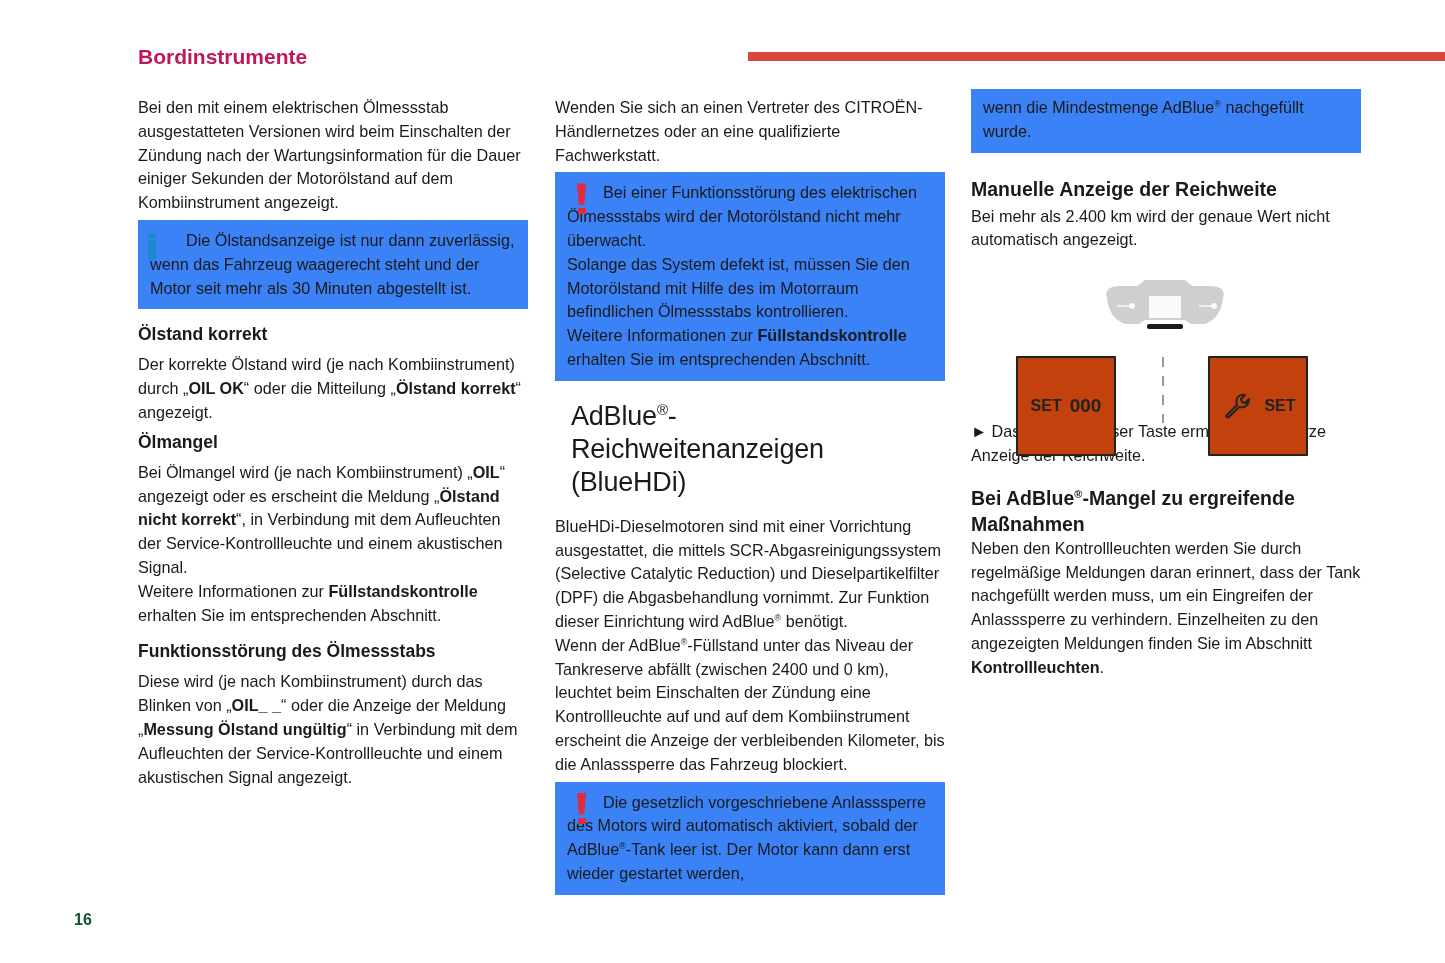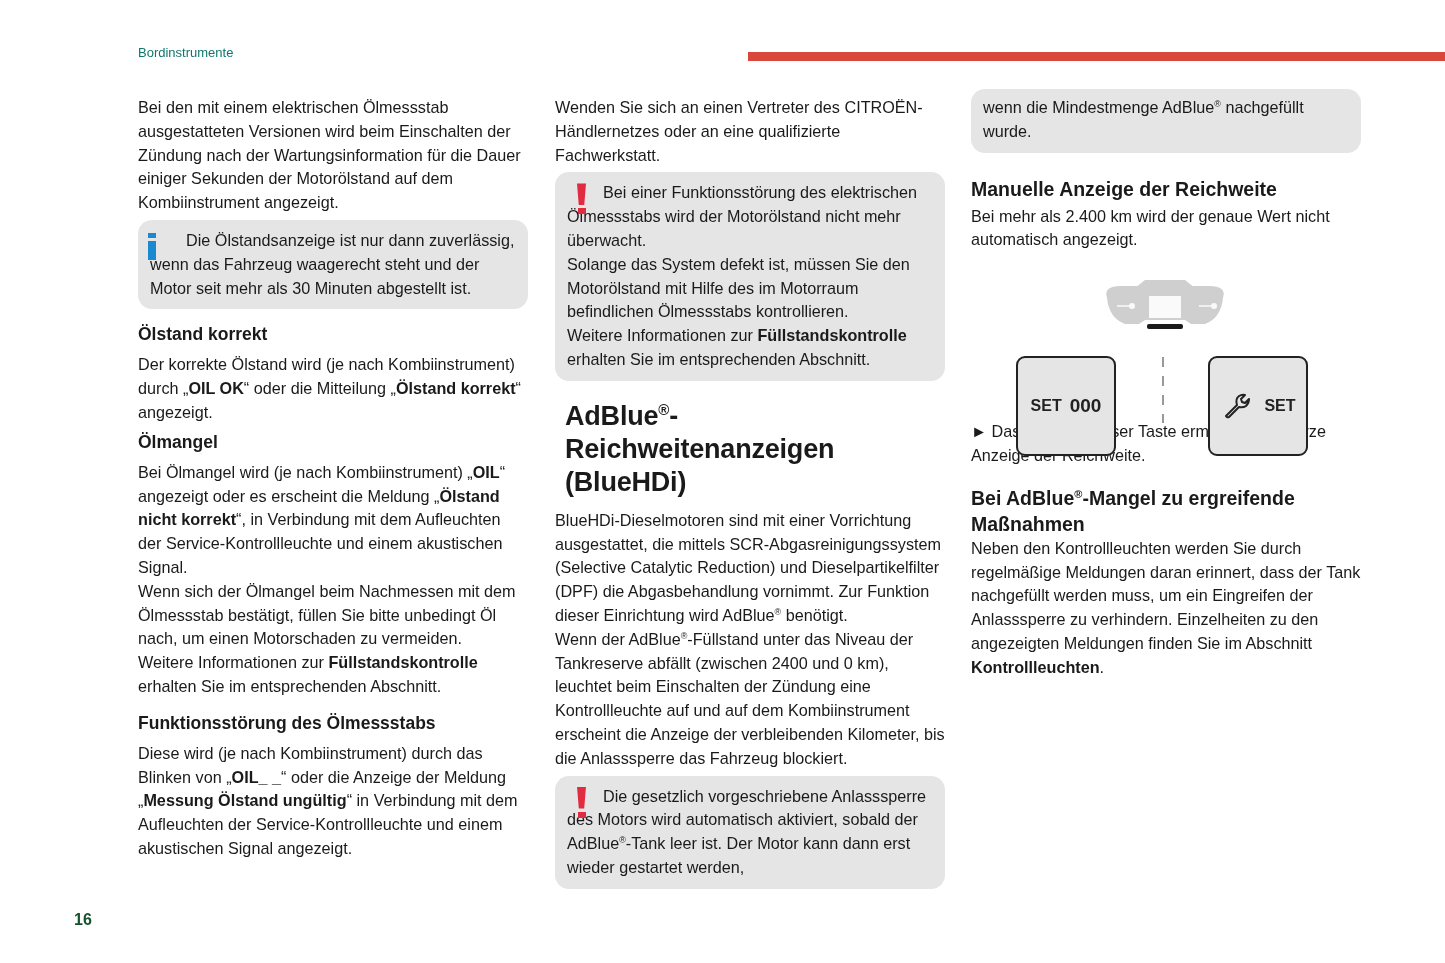--- a/index.html
+++ b/index.html
@@ -8,7 +8,7 @@
     font-family:"Liberation Sans", sans-serif; color:#1a1a1a;
   }
   .header-title {
-    position:absolute; left:138px; top:45px; font-size:13px; color:#0f766e;
+    position:absolute; left:138px; top:45px; font-size:21px; color:#be185d;font-weight:bold;
   }
   .red-bar {
     position:absolute; left:748px; top:52px; width:697px; height:9px; background:#d9463a;

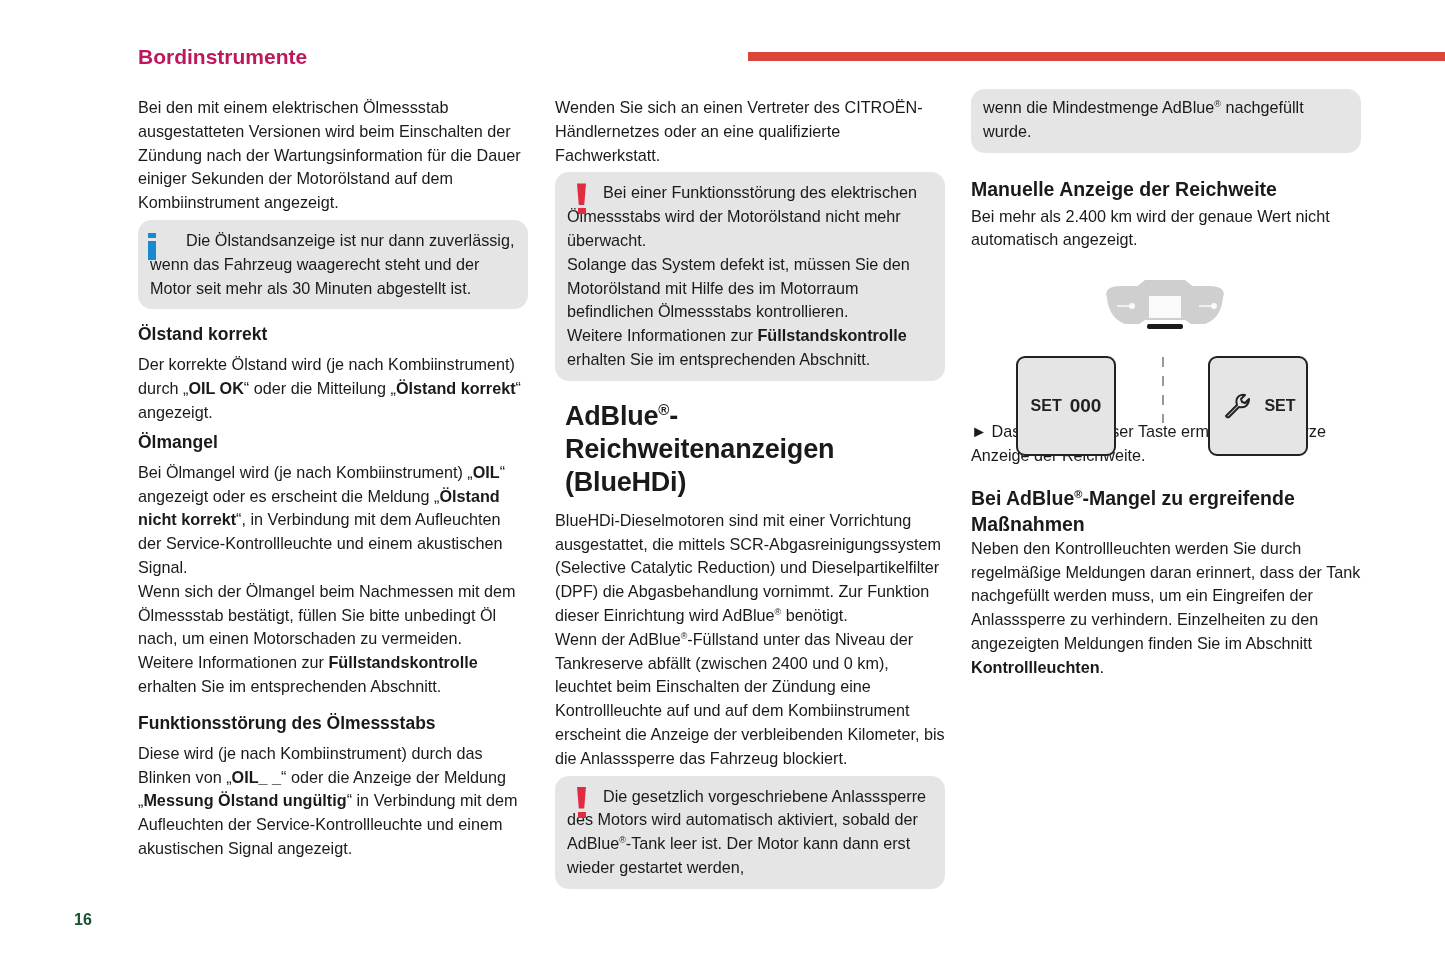--- a/index.html
+++ b/index.html
@@ -24,7 +24,7 @@
   b { font-weight:bold; }
   sup { font-size:9px; line-height:0; vertical-align:6px; }
   .box {
-    background:#e5e5e5; padding:9px 12px 9px 12px; margin:0;border-radius:14px;
+    background:#3b82f6; padding:9px 12px 9px 12px; margin:0;
   }
   .box .lead { position:relative; padding-left:36px; }
   .icon-info {

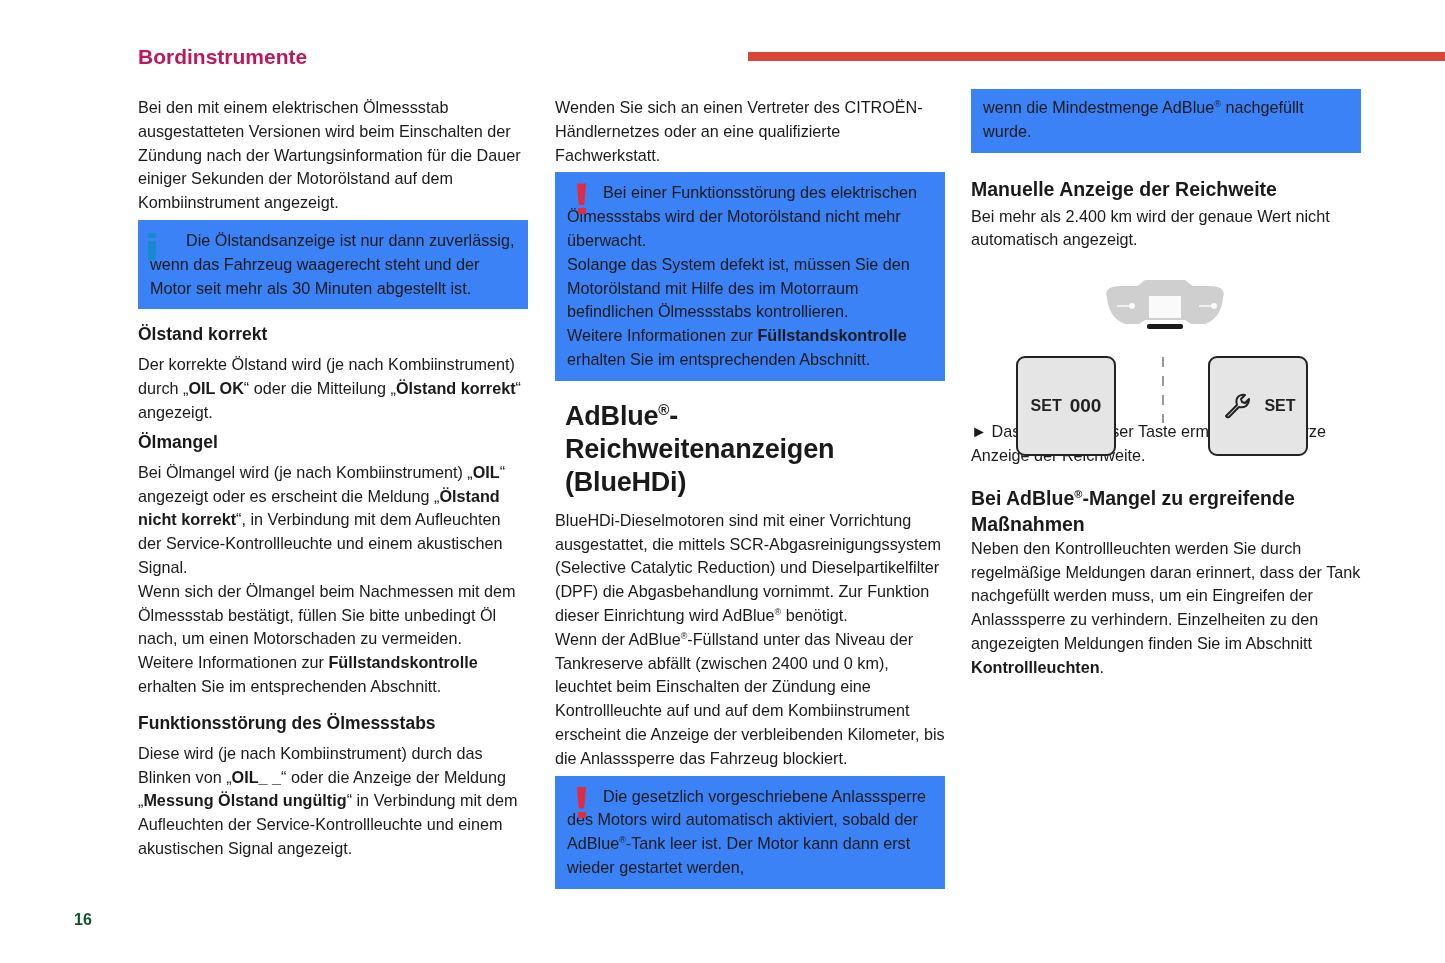--- a/index.html
+++ b/index.html
@@ -36,7 +36,7 @@
   .icon-warn .stem { position:absolute; left:0; top:0; width:9px; height:22px; background:#e02b40; clip-path:polygon(0 0,100% 0,80% 100%,20% 100%); }
   .icon-warn .dot { position:absolute; left:0.5px; top:25px; width:8px; height:6px; background:#e02b40; }
   h3 { margin:0; font-size:17.5px; font-weight:bold; line-height:24px; }
-  h2 { margin:10px; font-size:27px; font-weight:bold; line-height:33px; letter-spacing:-0.2px; }
+  h2 { margin:16px; font-size:27px; font-weight:normal; line-height:33px; letter-spacing:-0.2px; }
   .diagram { position:relative; height:215px; }
   .btn {
     position:absolute; width:100px; height:100px; background:#e5e5e5;

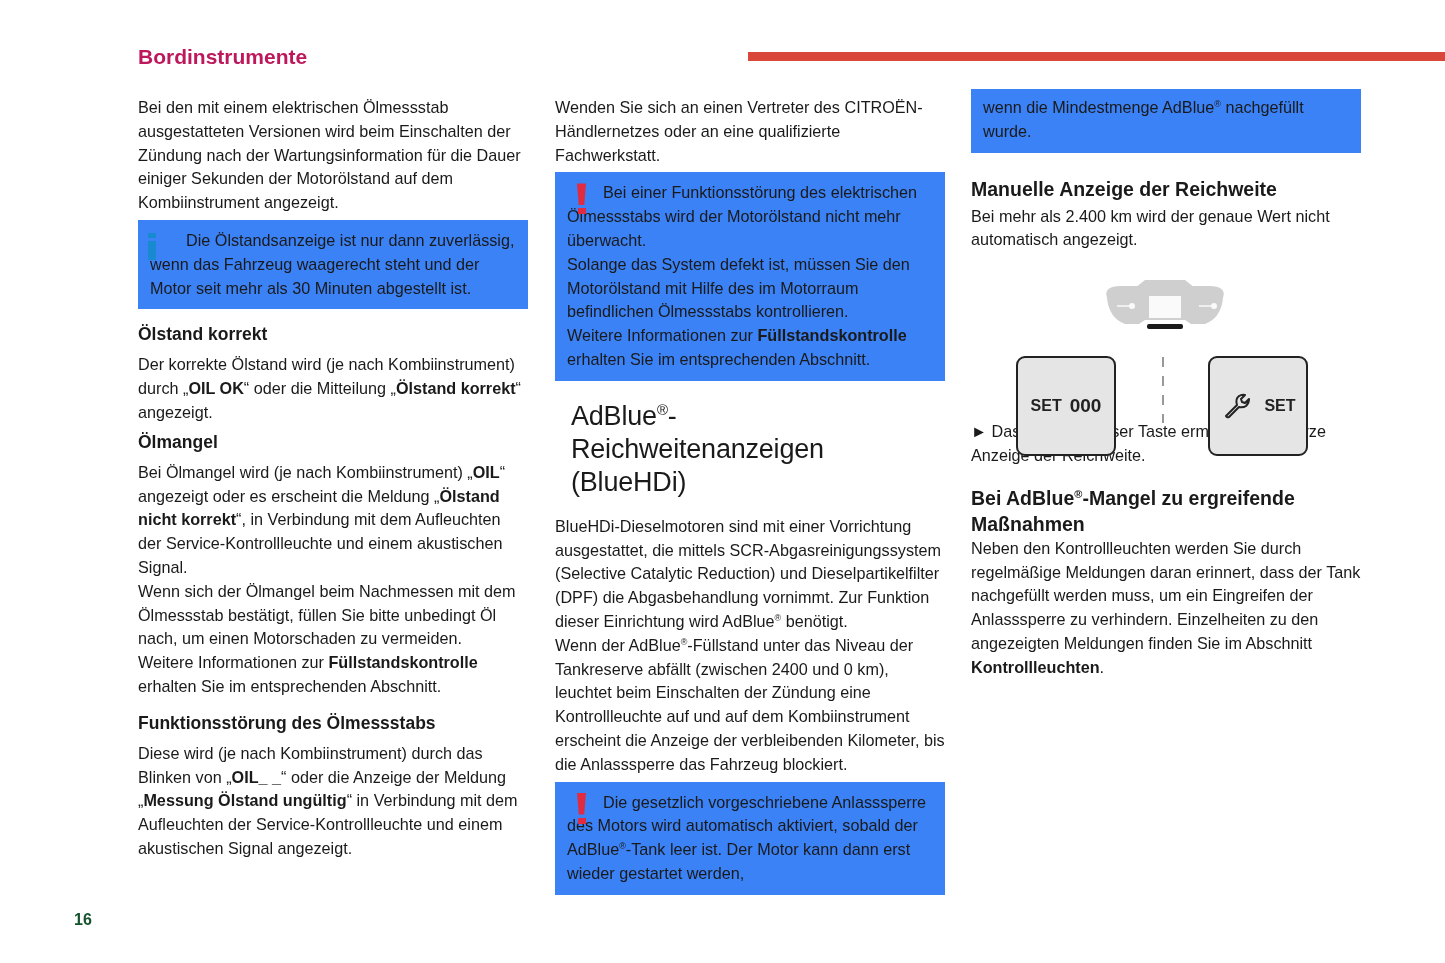--- a/index.html
+++ b/index.html
@@ -39,8 +39,8 @@
   h2 { margin:16px; font-size:27px; font-weight:normal; line-height:33px; letter-spacing:-0.2px; }
   .diagram { position:relative; height:215px; }
   .btn {
-    position:absolute; width:100px; height:100px; background:#e5e5e5;
-    border:2px solid #222; border-radius:9px; box-sizing:border-box;
+    position:absolute; width:100px; height:100px; background:#c2410c;
+    border:2px solid #222; border-radius:1px; box-sizing:border-box;
     display:flex; align-items:center; justify-content:center;
     font-weight:bold; color:#222;
   }

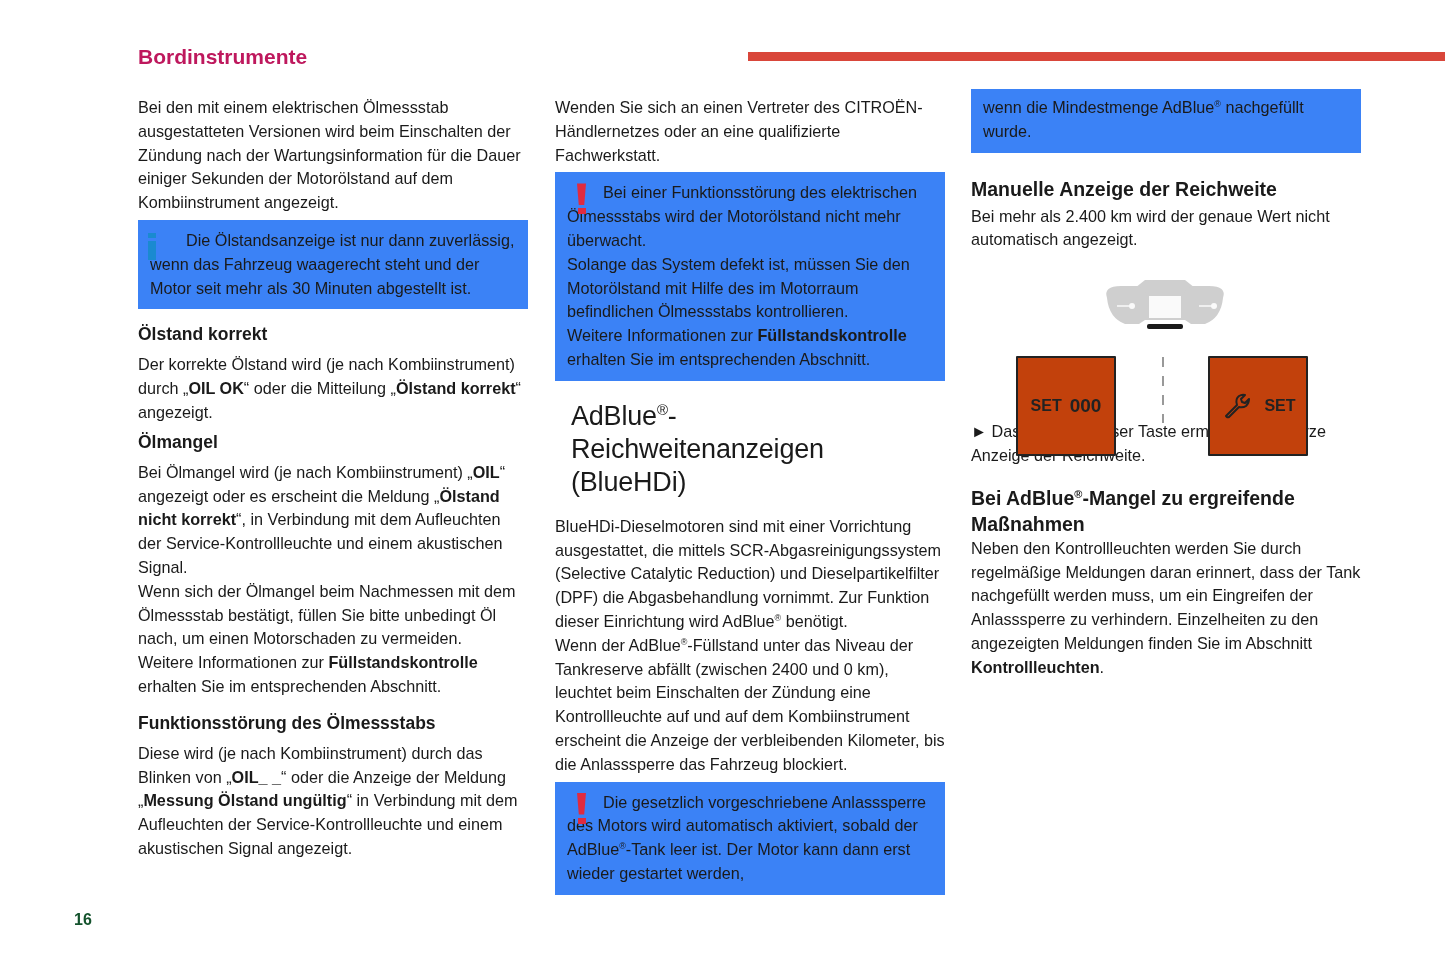--- a/index.html
+++ b/index.html
@@ -71,7 +71,6 @@
 
   <h3 style="margin-top:5px;">Ölmangel</h3>
   <p style="margin-top:7px;"><span>Bei Ölmangel wird (je nach Kombiinstrument) „</span><b>OIL</b><span>“ angezeigt oder es erscheint die Meldung „</span><b>Ölstand nicht korrekt</b><span>“, in Verbindung mit dem Aufleuchten der Service-Kontrollleuchte und einem akustischen Signal.</span></p>
-  <p>Wenn sich der Ölmangel beim Nachmessen mit dem Ölmessstab bestätigt, füllen Sie bitte unbedingt Öl nach, um einen Motorschaden zu vermeiden.</p>
   <p><span>Weitere Informationen zur </span><b>Füllstandskontrolle</b><span> erhalten Sie im entsprechenden Abschnitt.</span></p>
 
   <h3 style="margin-top:12px;">Funktionsstörung des Ölmessstabs</h3>

